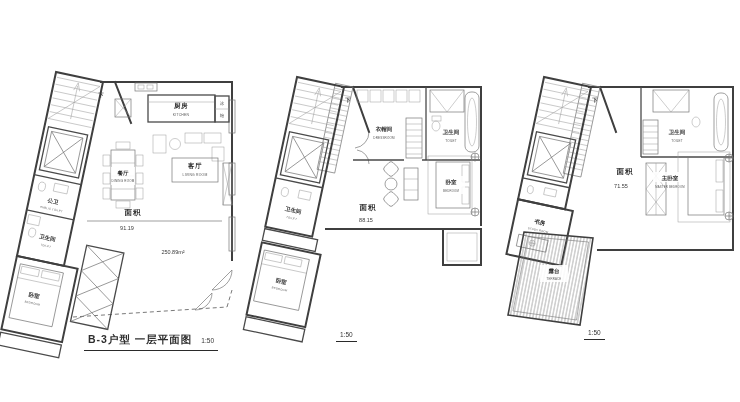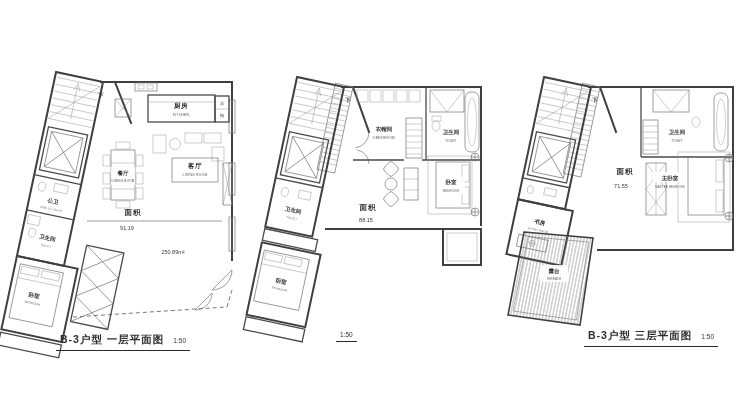--- a/index.html
+++ b/index.html
@@ -490,7 +490,7 @@
   <text class="zh-s" x="92" y="42" text-anchor="middle">下</text>
 </svg>
 
-<div class="plan-title" style="left:56px;top:333px">
+<div class="plan-title" style="left:84px;top:333px">
   <span class="t">B-3户型  一层平面图</span>
   <span class="s">1:50</span>
 </div>

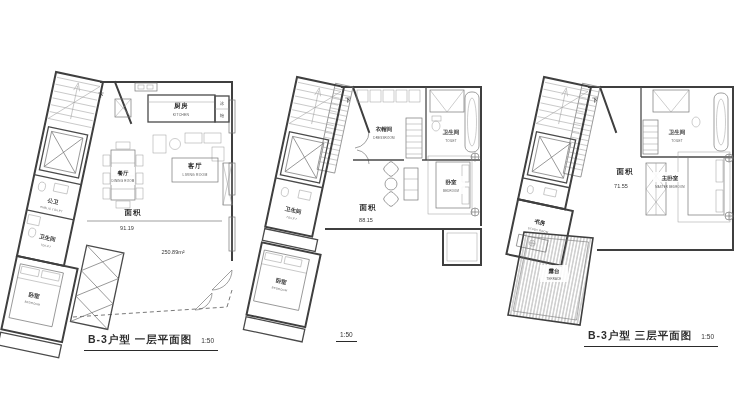--- a/index.html
+++ b/index.html
@@ -498,7 +498,6 @@
   <span class="s">1:50</span>
 </div>
 <div class="plan-title" style="left:584px;top:329px">
-  <span class="t">B-3户型  三层平面图</span>
   <span class="s">1:50</span>
 </div>
 

